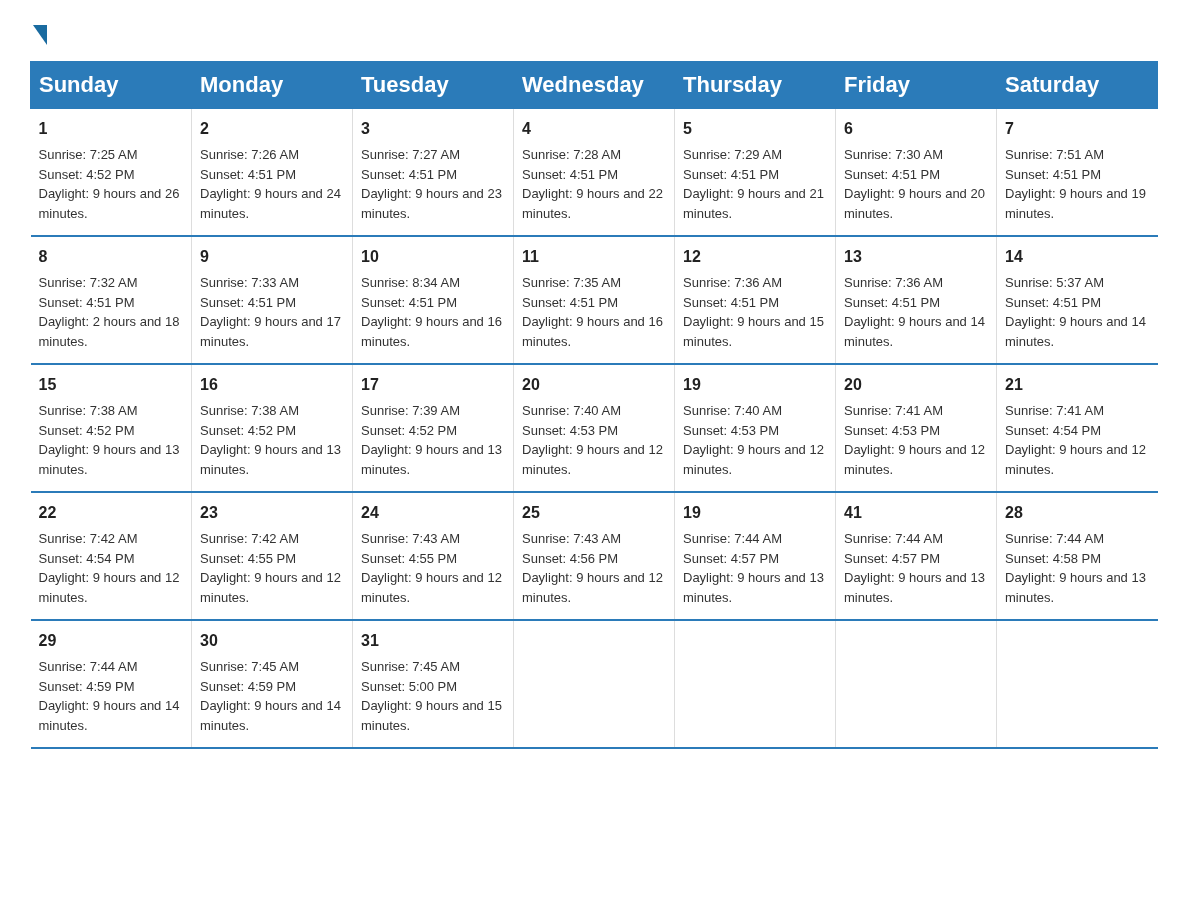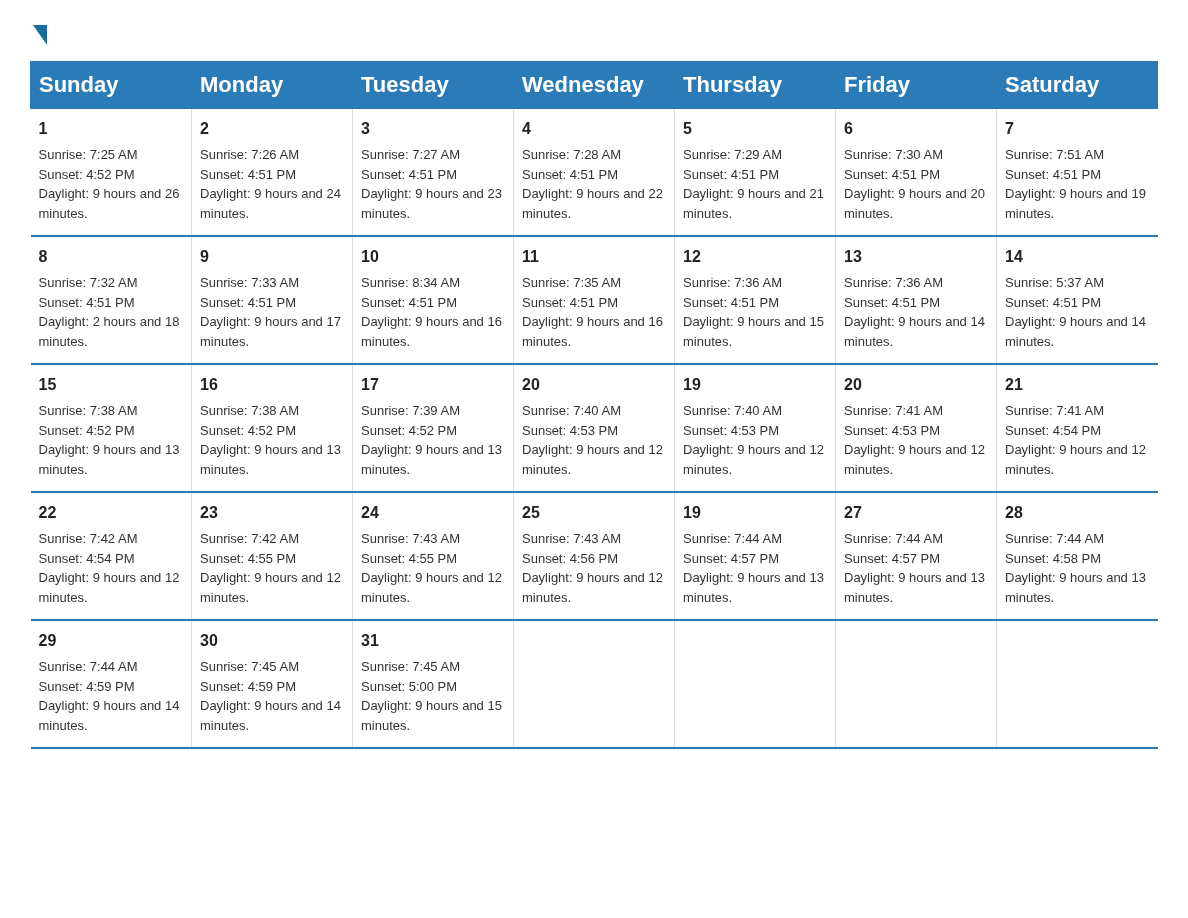--- a/index.html
+++ b/index.html
@@ -239,7 +239,7 @@
 <span class="day-info">Sunrise: 7:44 AM</span><br>
 <span class="day-info">Sunset: 4:57 PM</span><br>
 <span class="day-info">Daylight: 9 hours and 13 minutes.</span></td>
-        <td><span class="day-num">27</span>
+        <td><span class="day-num">41</span>
 <span class="day-info">Sunrise: 7:44 AM</span><br>
 <span class="day-info">Sunset: 4:57 PM</span><br>
 <span class="day-info">Daylight: 9 hours and 13 minutes.</span></td>

